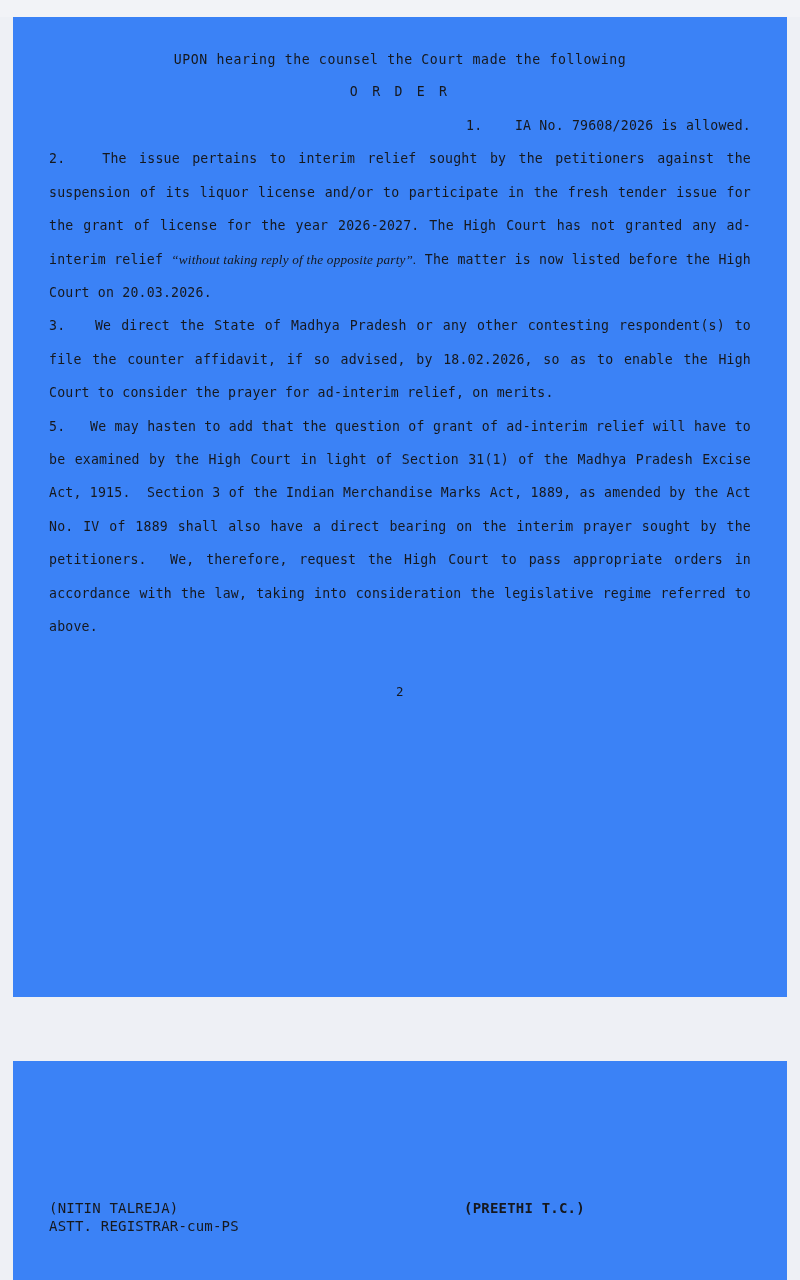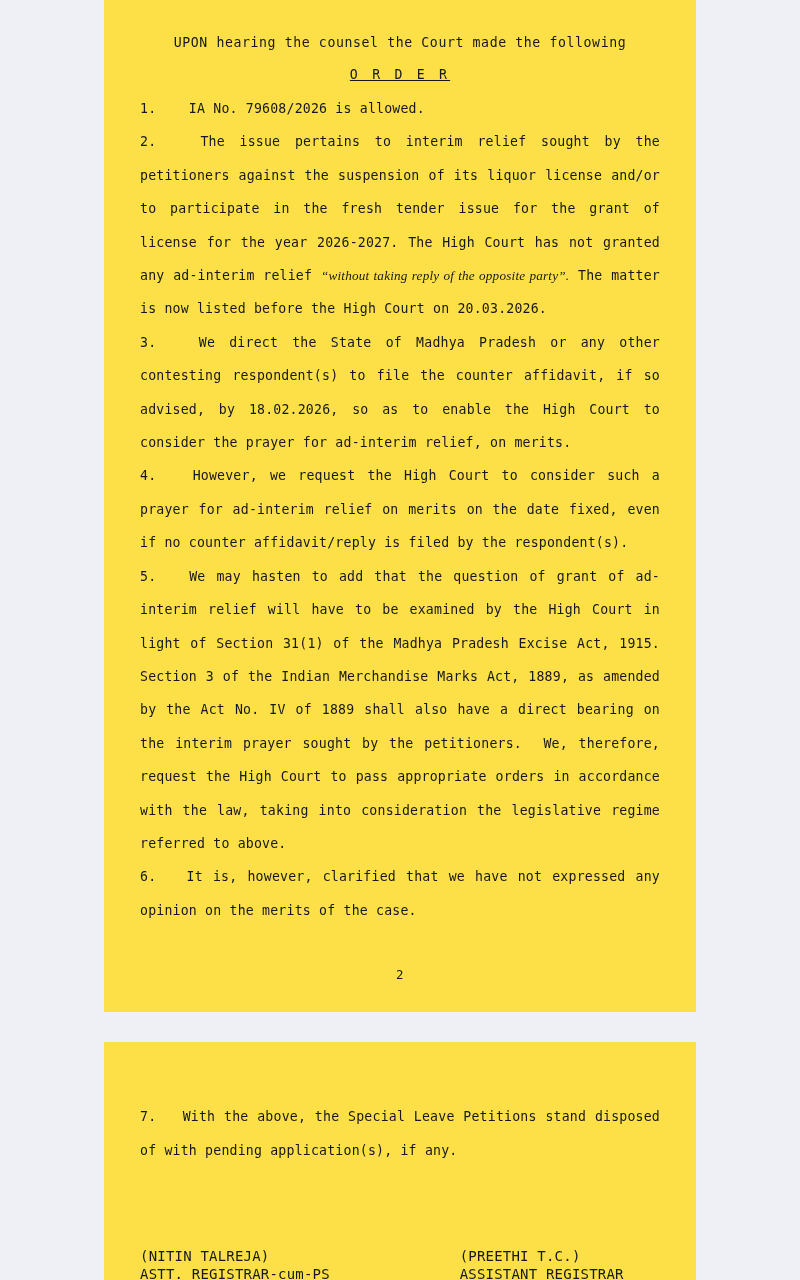--- a/index.html
+++ b/index.html
@@ -21,9 +21,9 @@
     padding: 0;
   }
   .page {
-    background: #fde047;
-    width: 592px;
-    margin: 0 auto;
+    background: #3b82f6;
+    width: 774px;
+    margin: 17px auto;
     box-sizing: border-box;
     position: relative;
   }

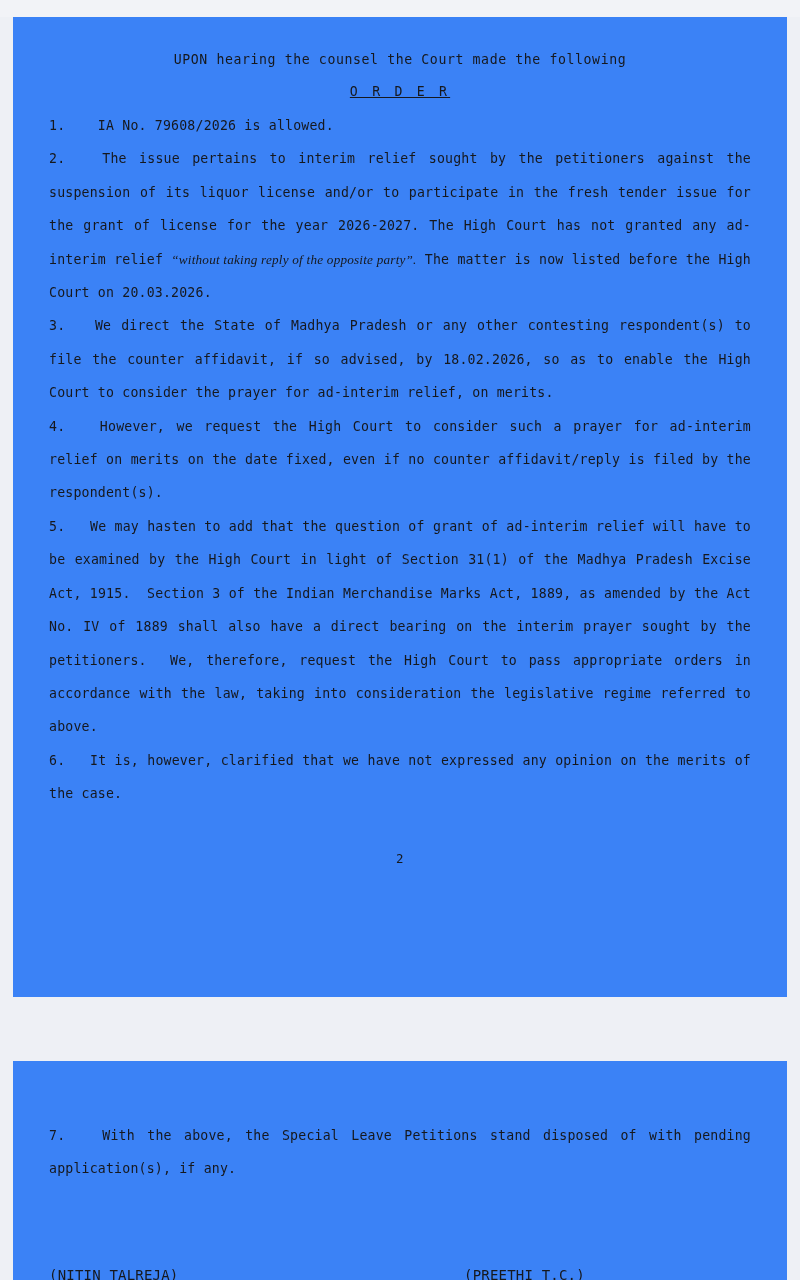--- a/index.html
+++ b/index.html
@@ -60,7 +60,6 @@
     line-height: 34px;
     letter-spacing: 3.2px;
     color: #16181d;
-    text-decoration: underline;
   }
   .para {
     margin: 0;

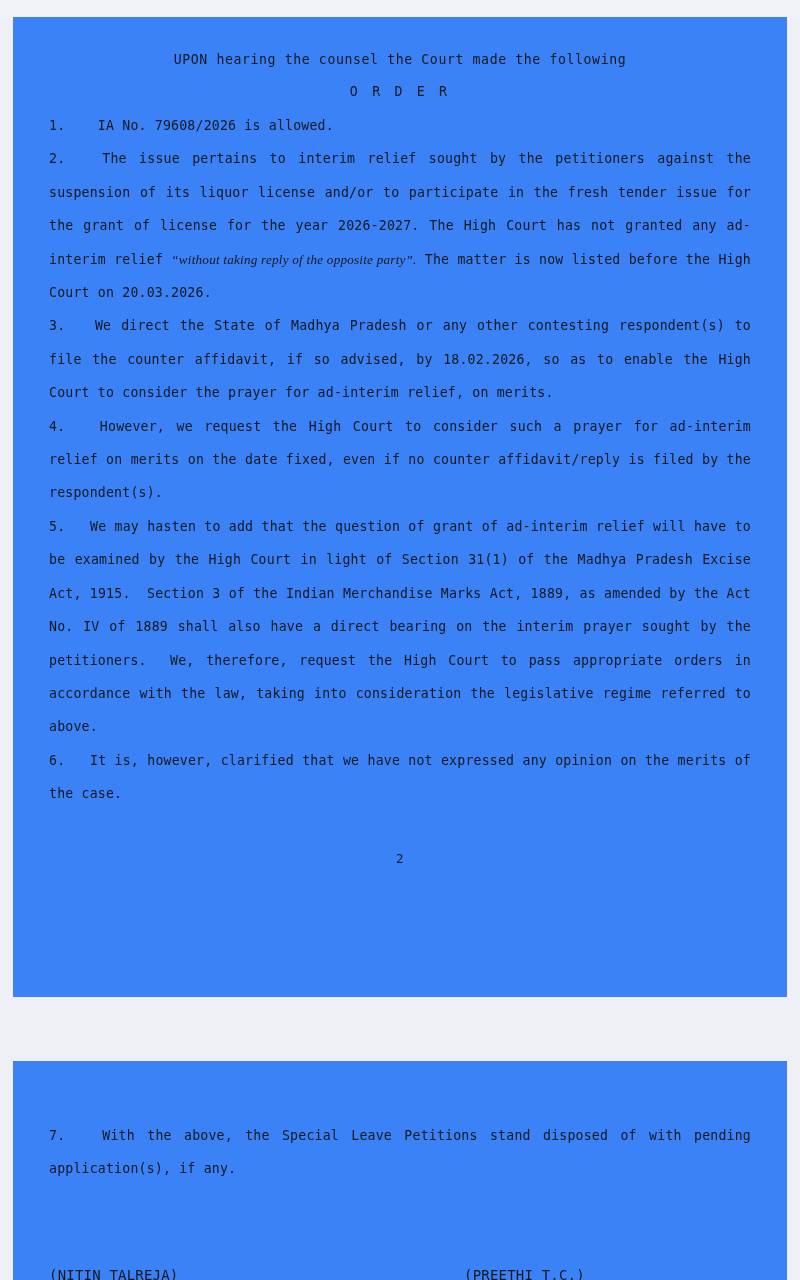--- a/index.html
+++ b/index.html
@@ -63,6 +63,7 @@
   }
   .para {
     margin: 0;
+    text-align: right;
   }
   .justified {
     text-align: justify;

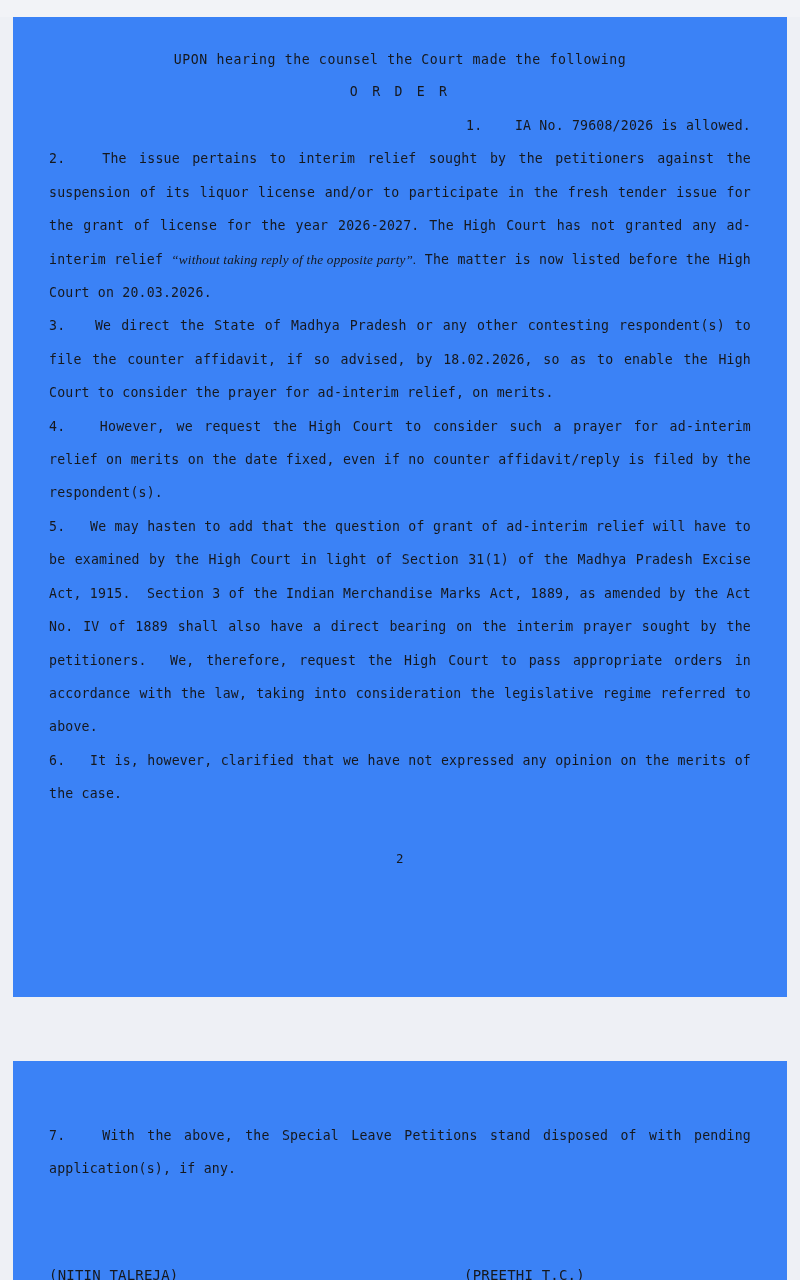--- a/index.html
+++ b/index.html
@@ -119,7 +119,6 @@
 
     <div class="doc-line para justified">3.   We direct the State of Madhya Pradesh or any other contesting respondent(s) to file the counter affidavit, if so advised, by 18.02.2026, so as to enable the High Court to consider the prayer for ad-interim relief, on merits.</div>
 
-    <div class="doc-line para justified">4.   However, we request the High Court to consider such a prayer for ad-interim relief on merits on the date fixed, even if no counter affidavit/reply is filed by the respondent(s).</div>
 
     <div class="doc-line para justified">5.   We may hasten to add that the question of grant of ad-interim relief will have to be examined by the High Court in light of Section 31(1) of the Madhya Pradesh Excise Act, 1915.  Section 3 of the Indian Merchandise Marks Act, 1889, as amended by the Act No. IV of 1889 shall also have a direct bearing on the interim prayer sought by the petitioners.  We, therefore, request the High Court to pass appropriate orders in accordance with the law, taking into consideration the legislative regime referred to above.</div>
 

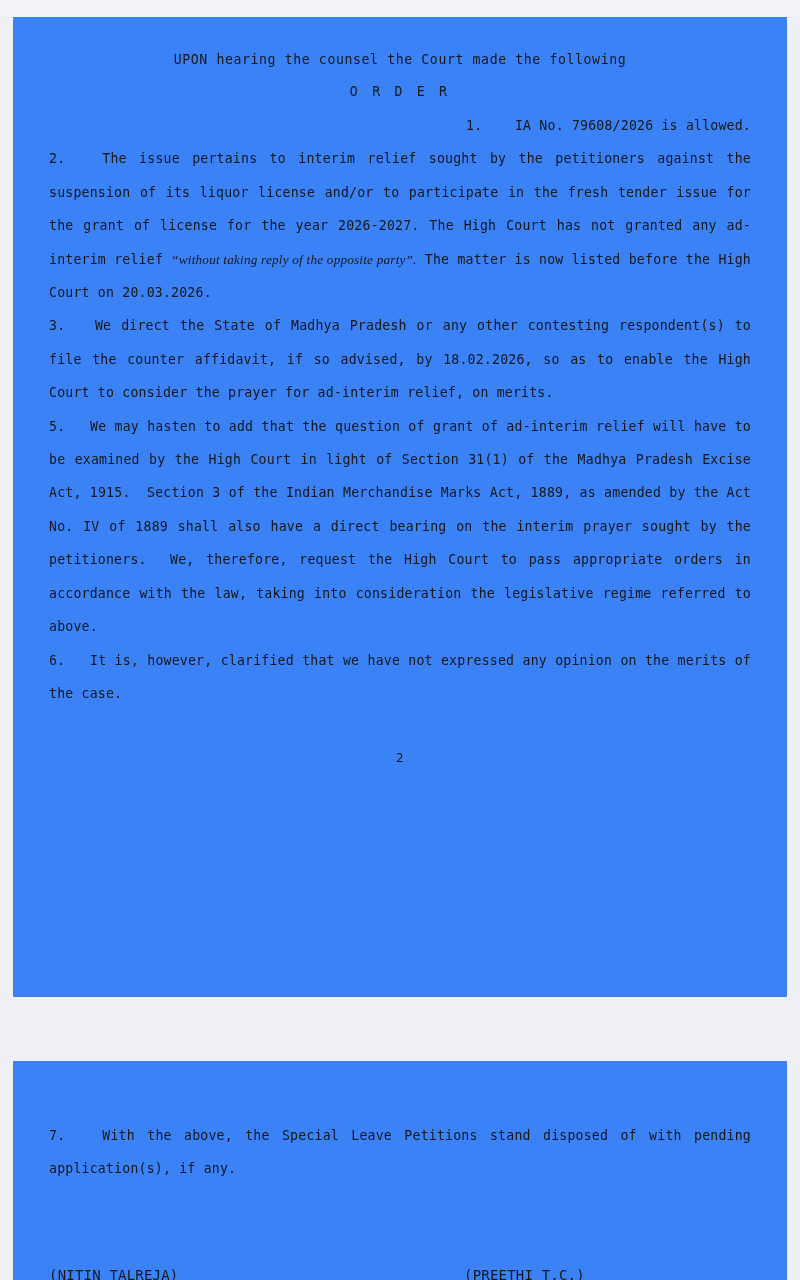--- a/index.html
+++ b/index.html
@@ -122,7 +122,6 @@
 
     <div class="doc-line para justified">5.   We may hasten to add that the question of grant of ad-interim relief will have to be examined by the High Court in light of Section 31(1) of the Madhya Pradesh Excise Act, 1915.  Section 3 of the Indian Merchandise Marks Act, 1889, as amended by the Act No. IV of 1889 shall also have a direct bearing on the interim prayer sought by the petitioners.  We, therefore, request the High Court to pass appropriate orders in accordance with the law, taking into consideration the legislative regime referred to above.</div>
 
-    <div class="doc-line para justified">6.   It is, however, clarified that we have not expressed any opinion on the merits of the case.</div>
 
     <div class="page-number">2</div>
 

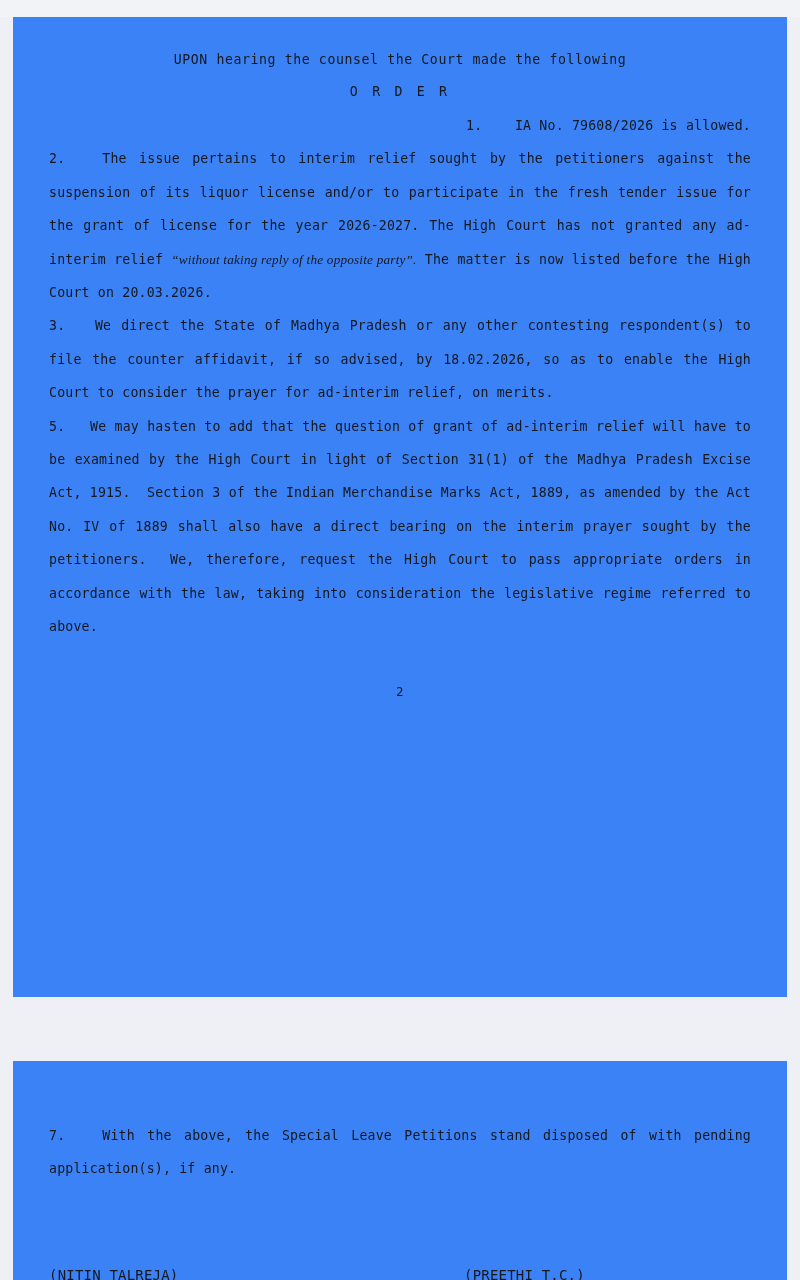--- a/index.html
+++ b/index.html
@@ -131,7 +131,6 @@
 
   <div class="page page-2">
 
-    <div class="doc-line para justified">7.   With the above, the Special Leave Petitions stand disposed of with pending application(s), if any.</div>
 
     <div class="spacer-lines"></div>
 

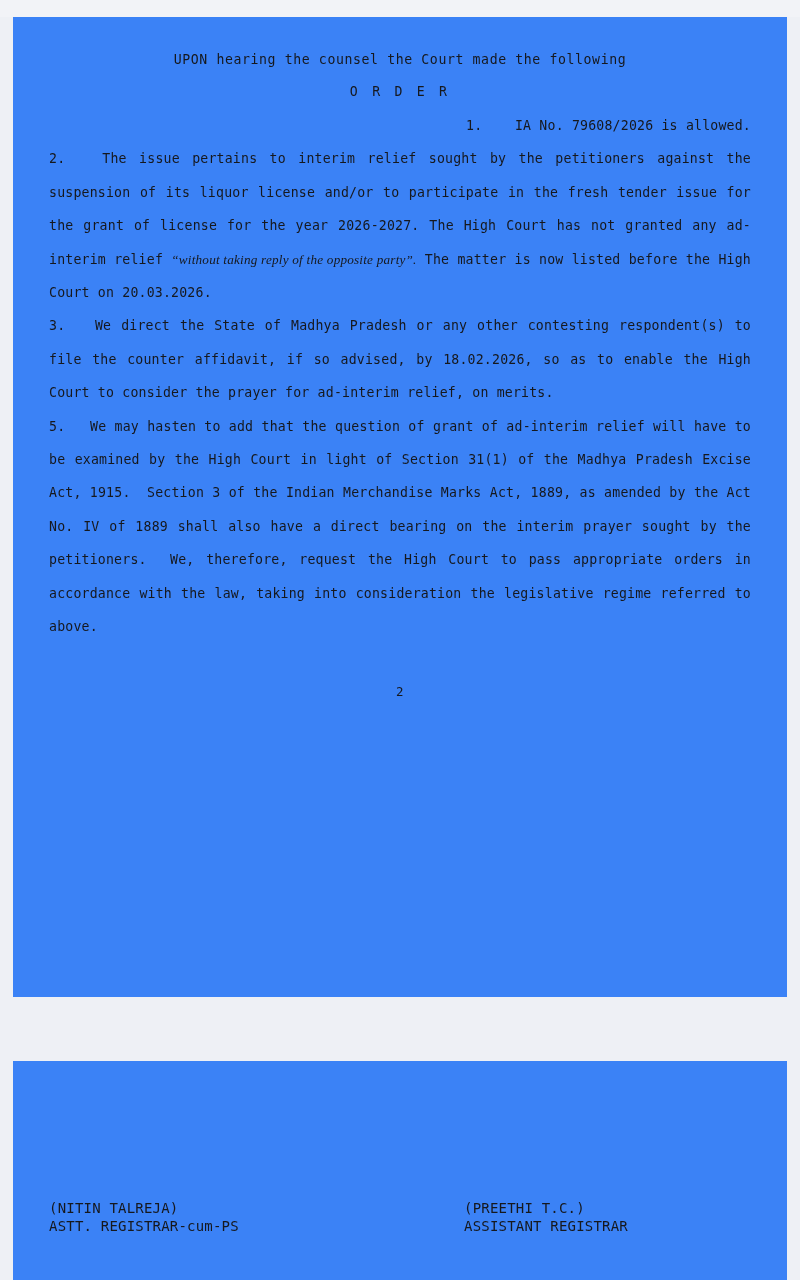--- a/index.html
+++ b/index.html
@@ -94,6 +94,7 @@
   }
   .sign-right {
     width: 260px;
+    font-weight: bold;
   }
   .sign-name, .sign-role {
     white-space: pre;

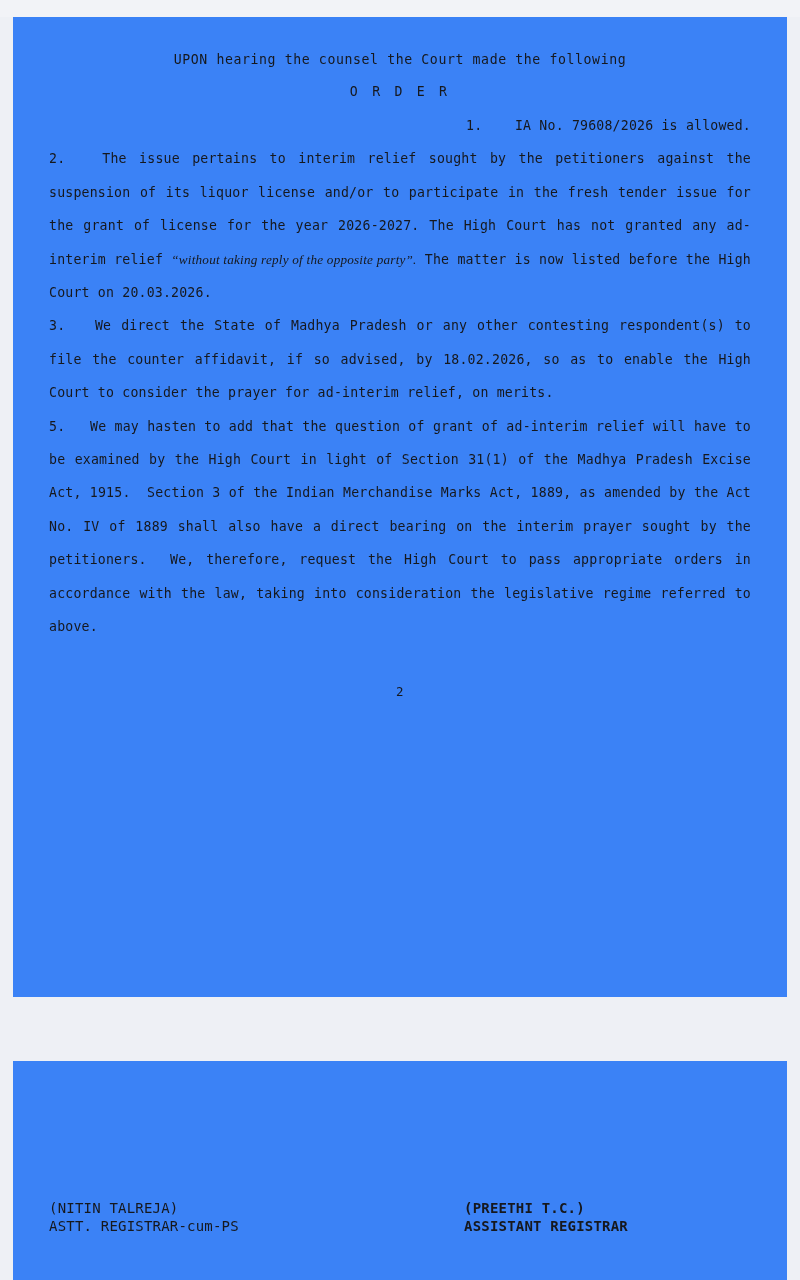--- a/index.html
+++ b/index.html
@@ -142,7 +142,6 @@
       </div>
       <div class="sign-right">
         <div class="sign-name">(PREETHI T.C.)</div>
-        <div class="sign-role">ASSISTANT REGISTRAR</div>
       </div>
     </div>
 

